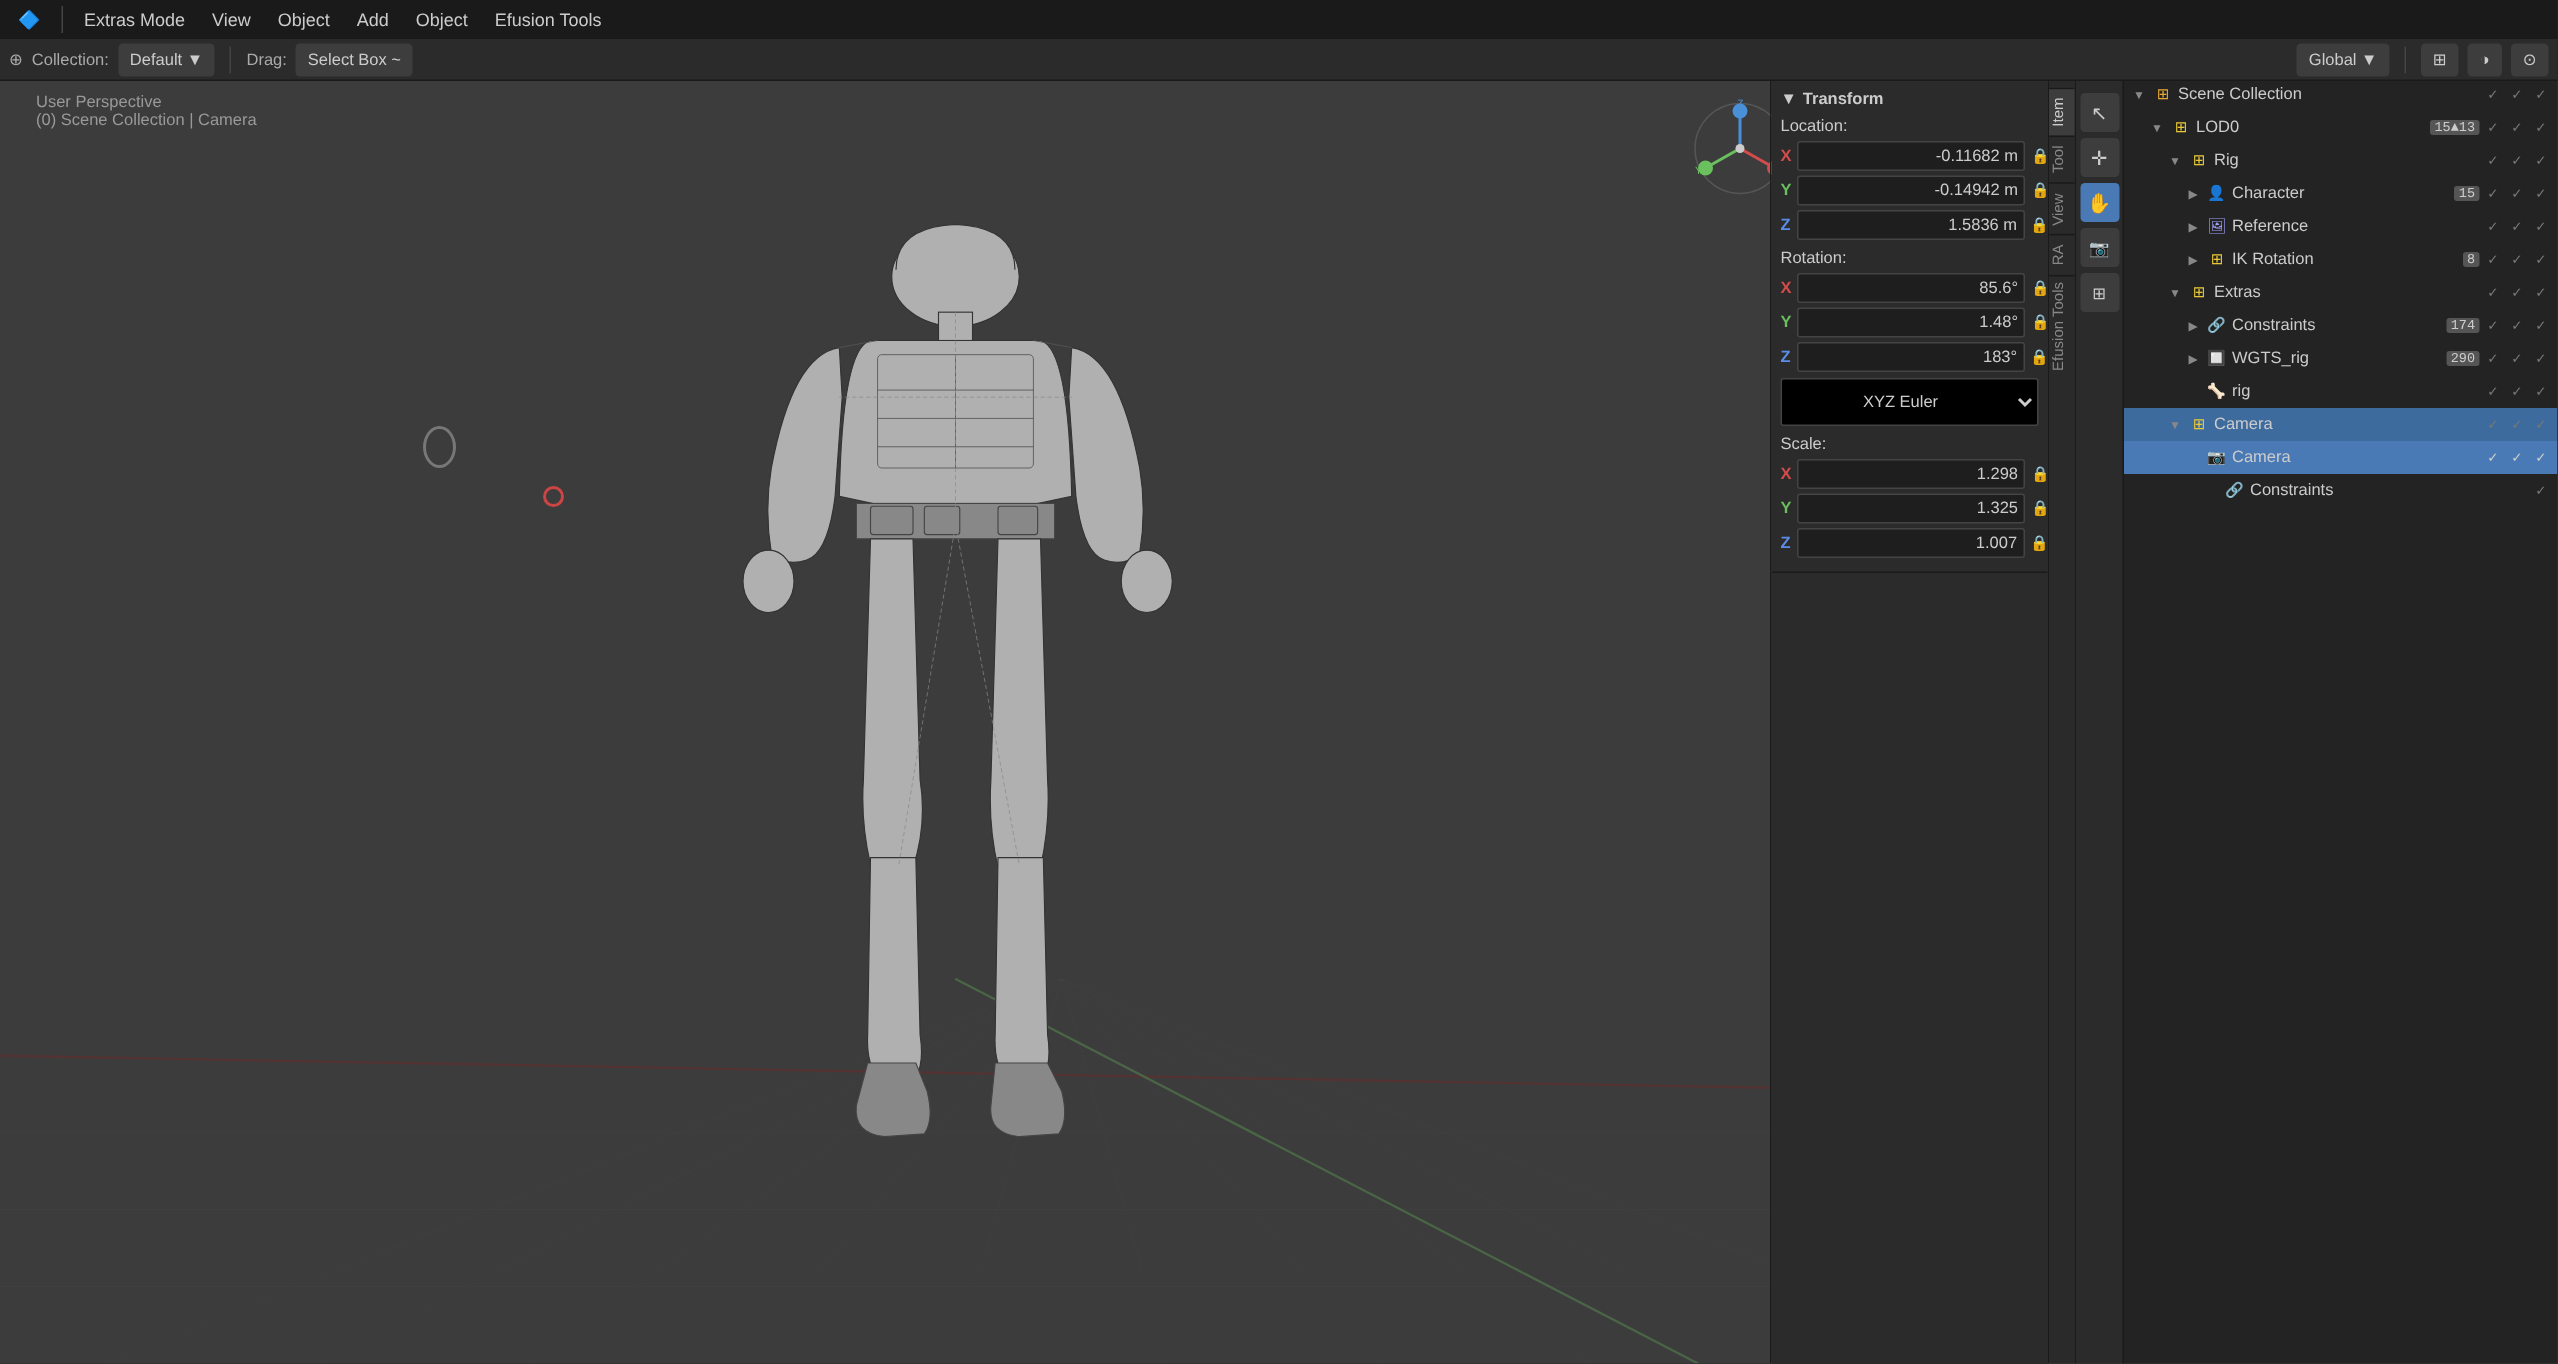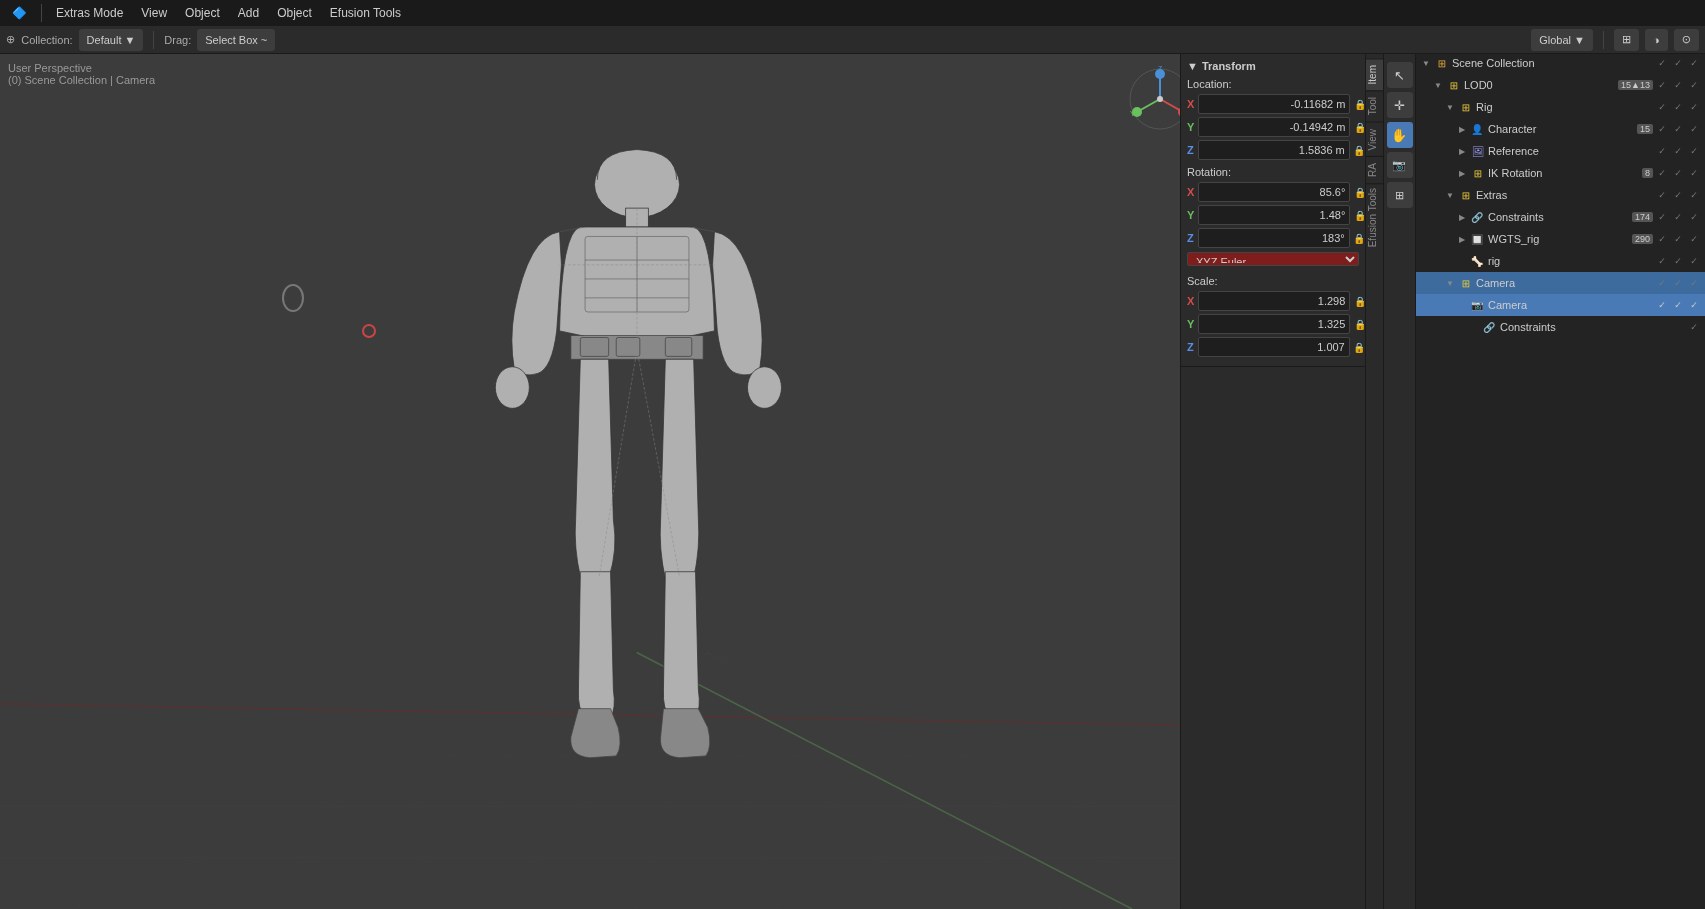--- a/index.html
+++ b/index.html
@@ -78,7 +78,7 @@
     #viewport-label {
       position: absolute;
       top: 8px;
-      left: 8px;
+      left: 24px;
       color: #999;
       font-size: 11px;
       pointer-events: none;

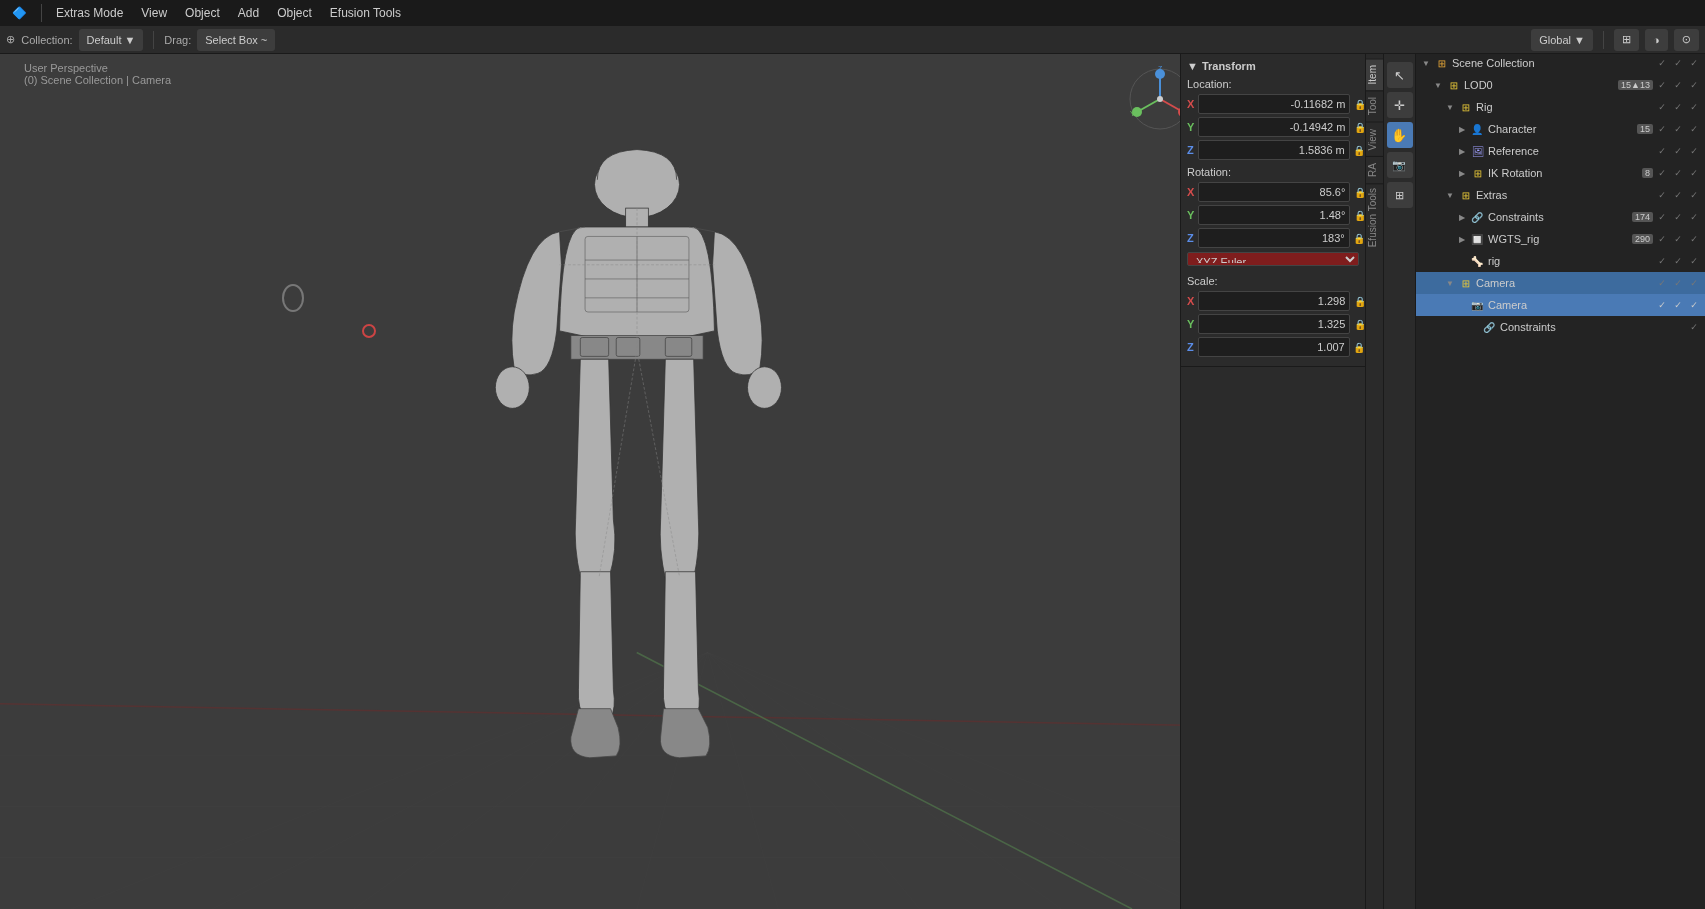--- a/index.html
+++ b/index.html
@@ -278,6 +278,7 @@
       padding: 0 3px;
       border-radius: 2px;
       margin-left: 2px;
+      font-family: Liberation Mono, monospace;
     }
 
     

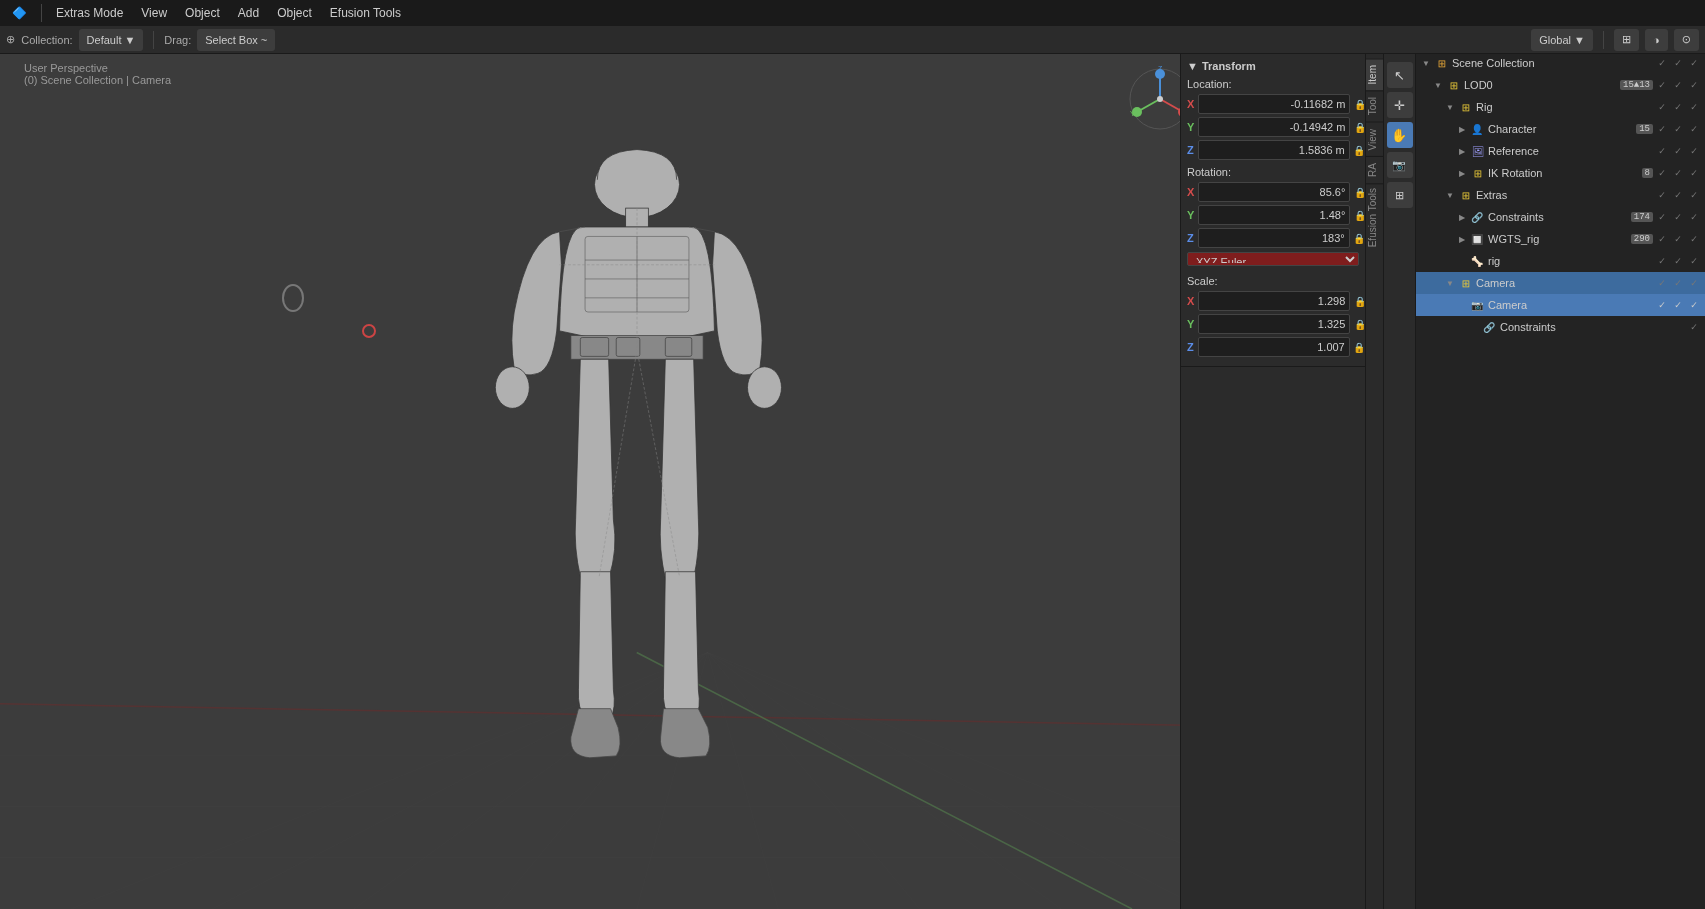--- a/index.html
+++ b/index.html
@@ -171,13 +171,14 @@
     }
     .panel-dropdown {
       width: 100%;
-      background: #7f1d1d;
+      background: #000000;
       border: 1px solid #444;
       color: #ccc;
       font-size: 11px;
       padding: 2px 4px;
       border-radius: 2px;
-      height: 14px;
+      height: 32px;
+      text-align: center;
     }
 
     

